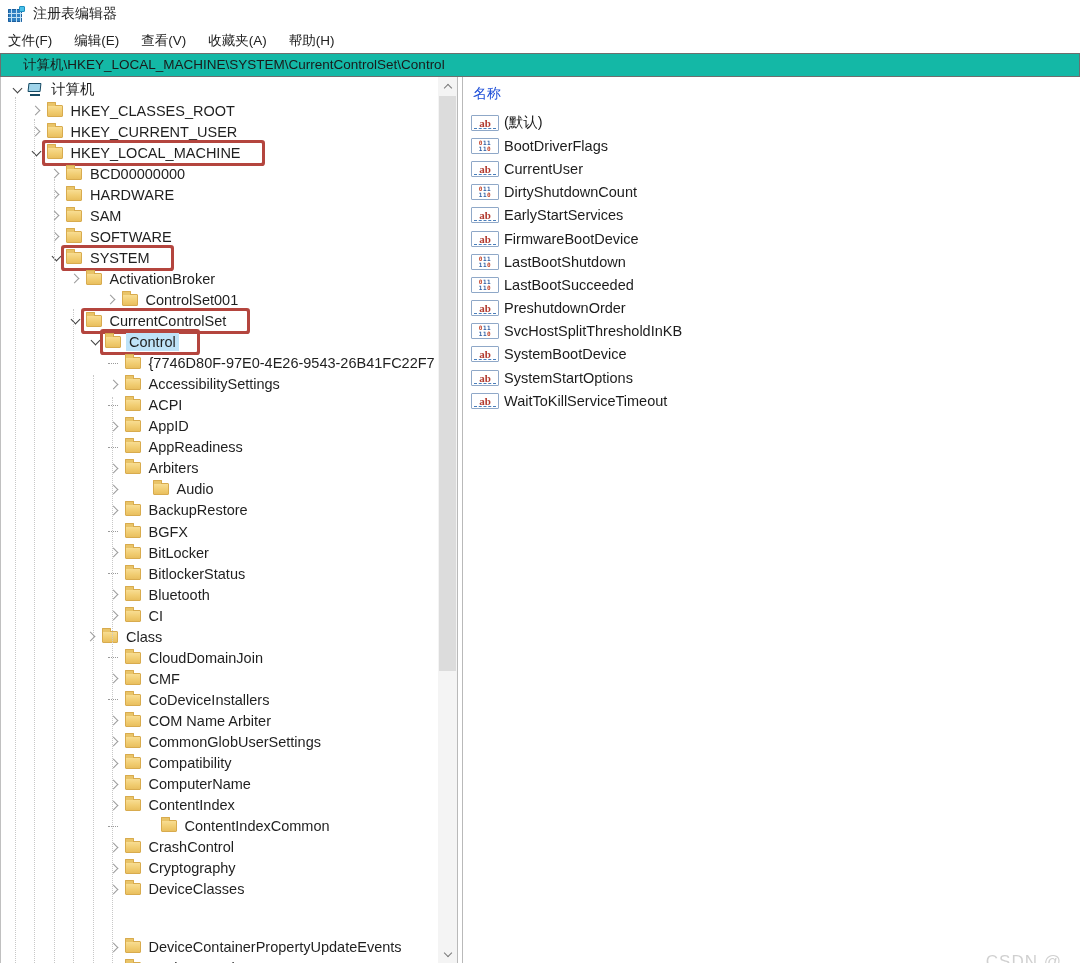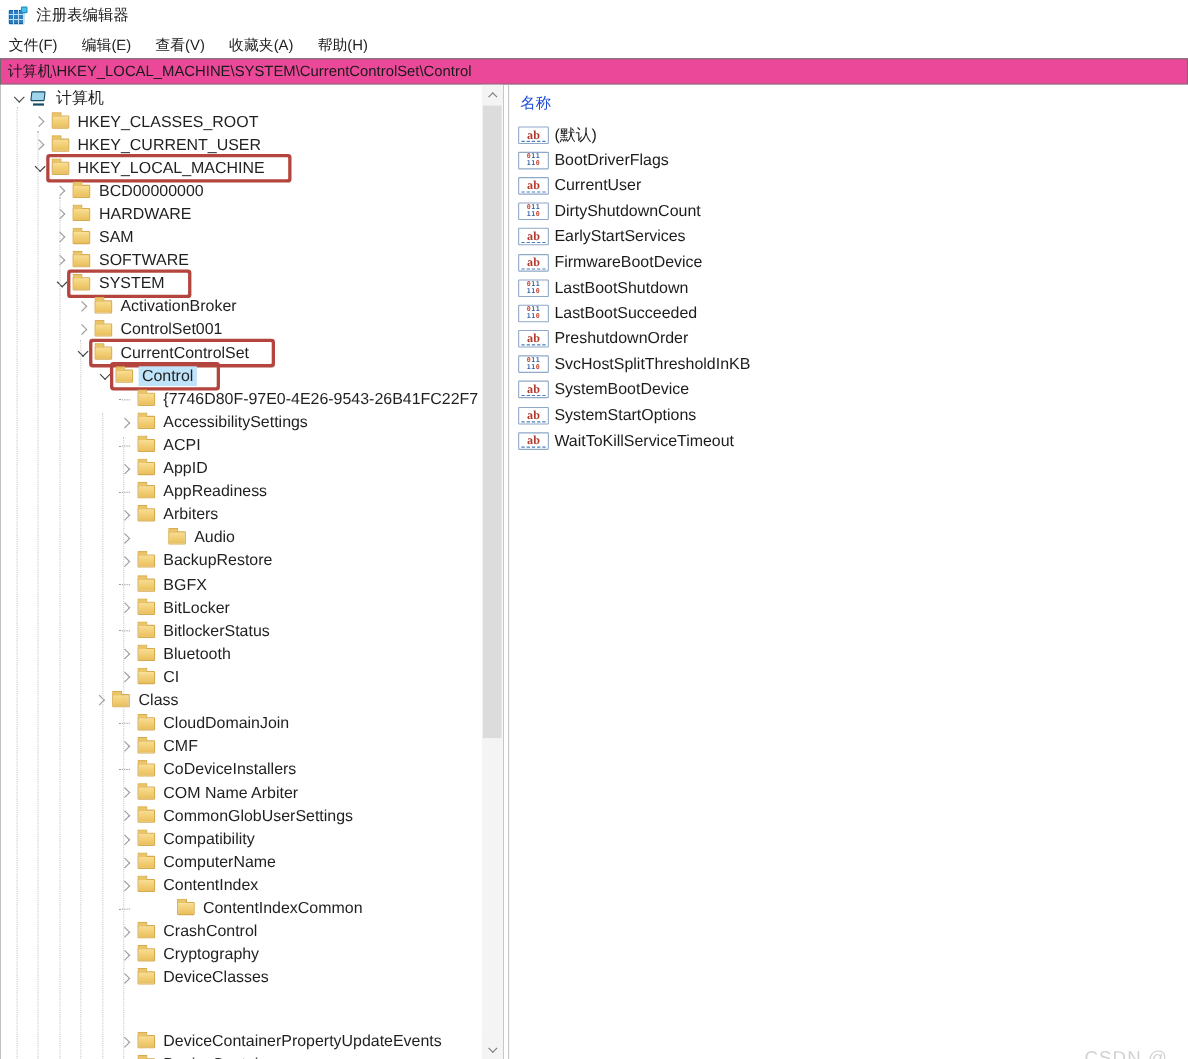--- a/index.html
+++ b/index.html
@@ -28,8 +28,8 @@
   .menu-item { font-size:13.5px; color:#222; cursor:default; }
 
   
-  .addressbar { height:24px; border:1px solid #6e6e6e; background:#ec4899;
-    display:flex; align-items:center; padding:0 6px; font-size:13.5px; color:#1a1a1a; }
+  .addressbar { height:24px; border:1px solid #6e6e6e; background:#14b8a6;
+    display:flex; align-items:center; padding:0 22px; font-size:13.5px; color:#1a1a1a; }
 
   
   .main { display:flex; height:886px; border-left:1px solid #c0c0c0; }

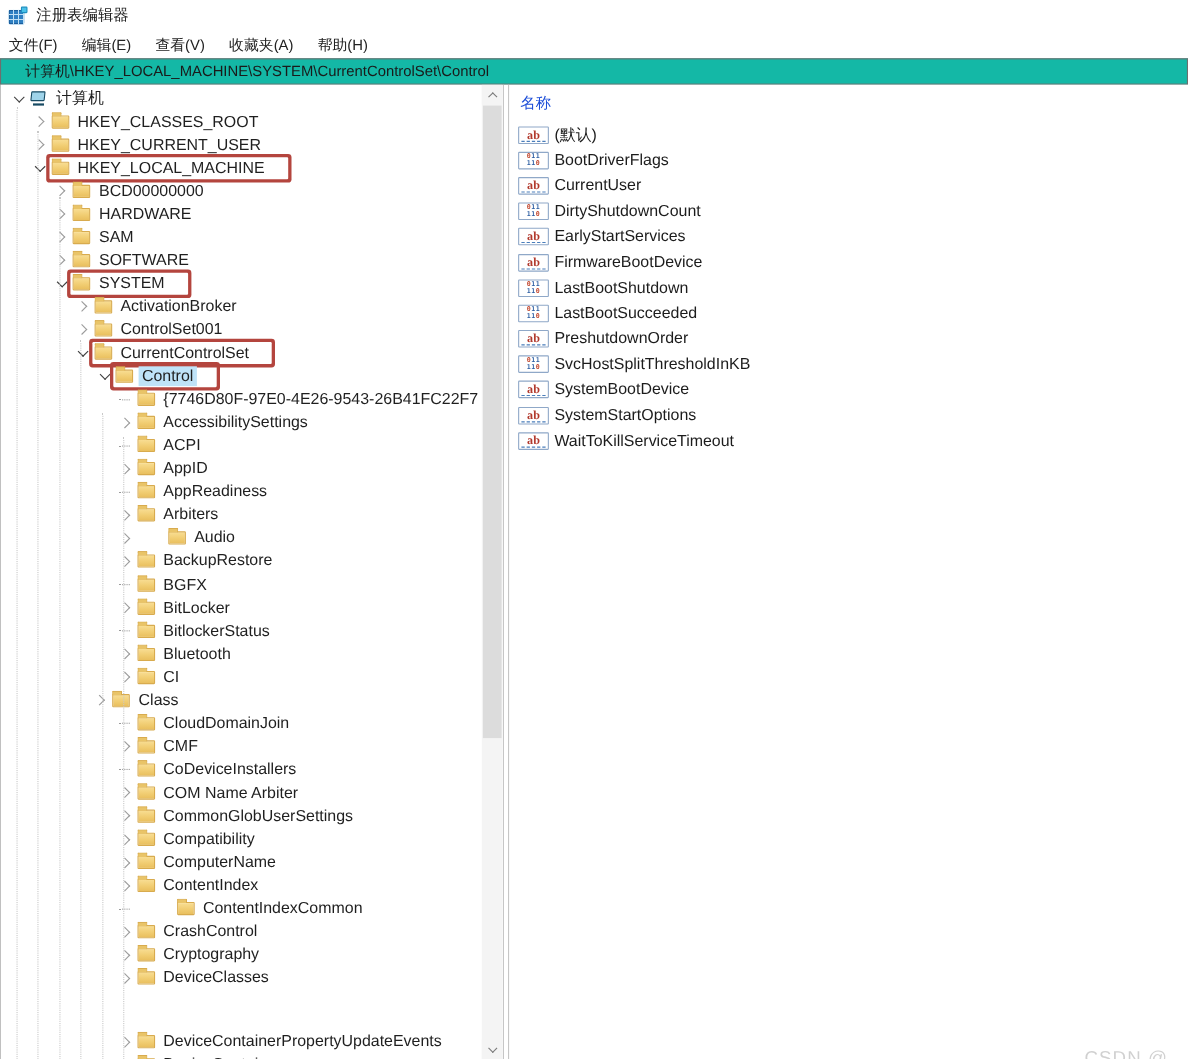--- a/index.html
+++ b/index.html
@@ -230,7 +230,7 @@
             <span class="tlabel">ActivationBroker</span>
           </span>
         </div>
-        <div class="trow" style="padding-left: 66.5px;">
+        <div class="trow" style="padding-left: 66.5px; margin-left: 36px;">
           <span class="exp">
             <i class="chev collapsed"></i>
           </span>

